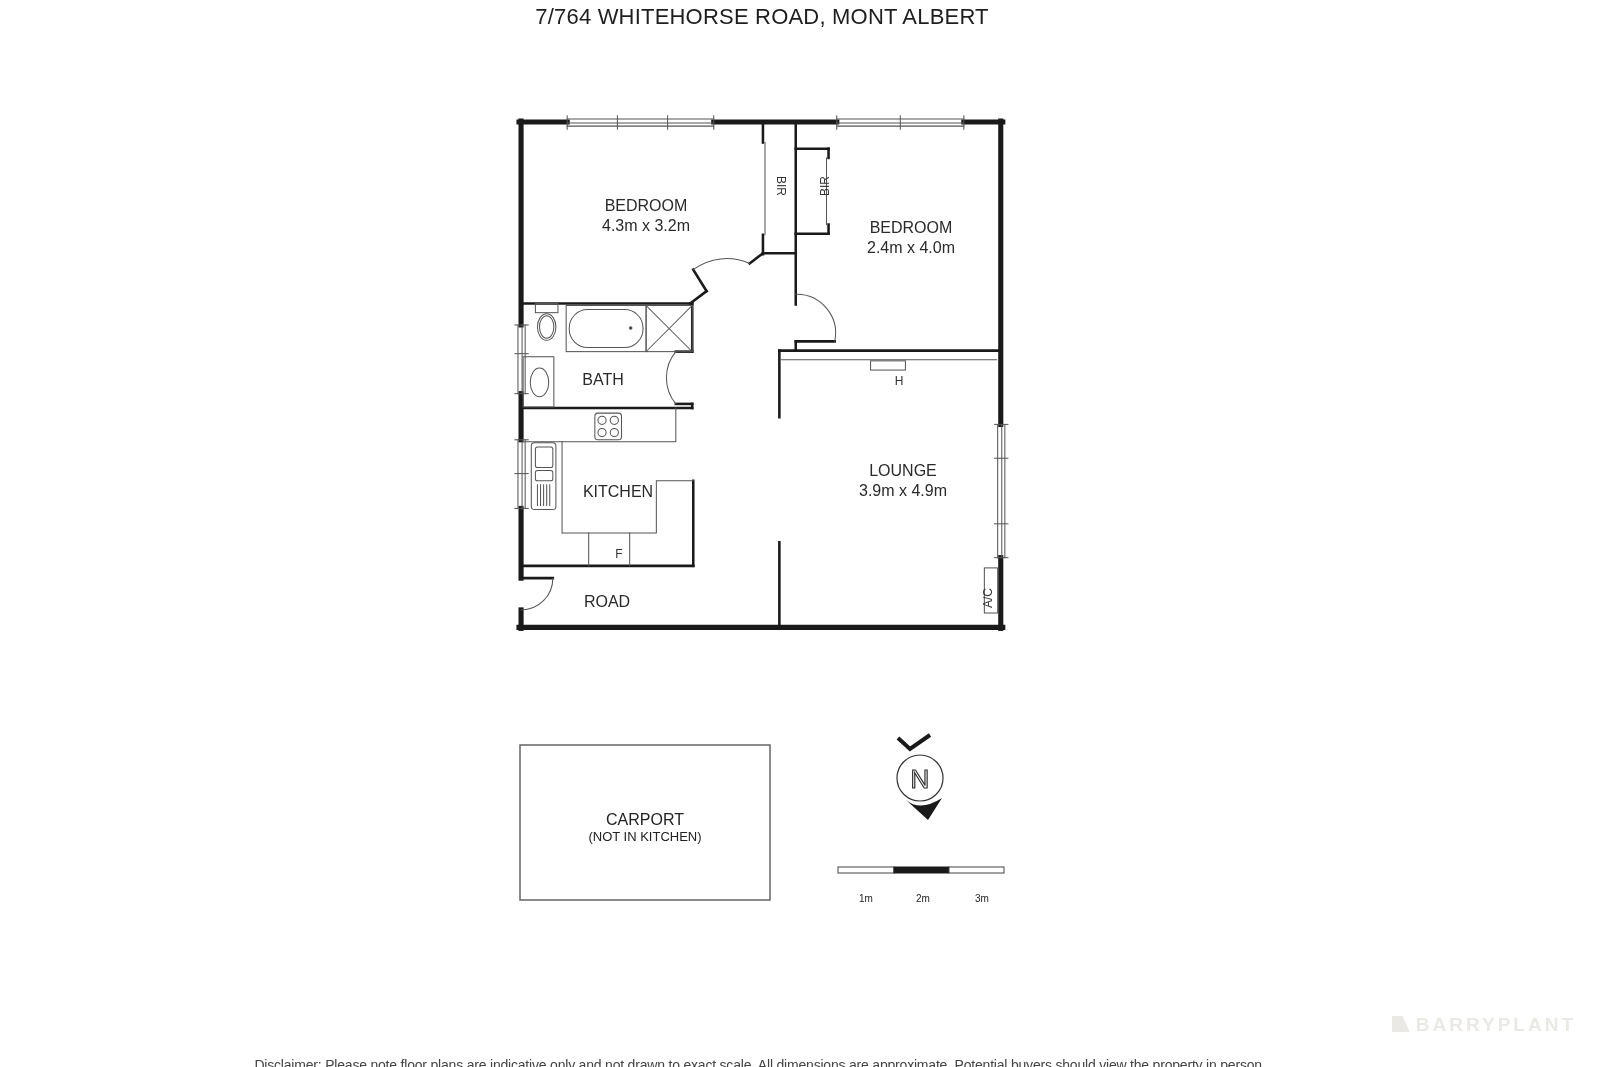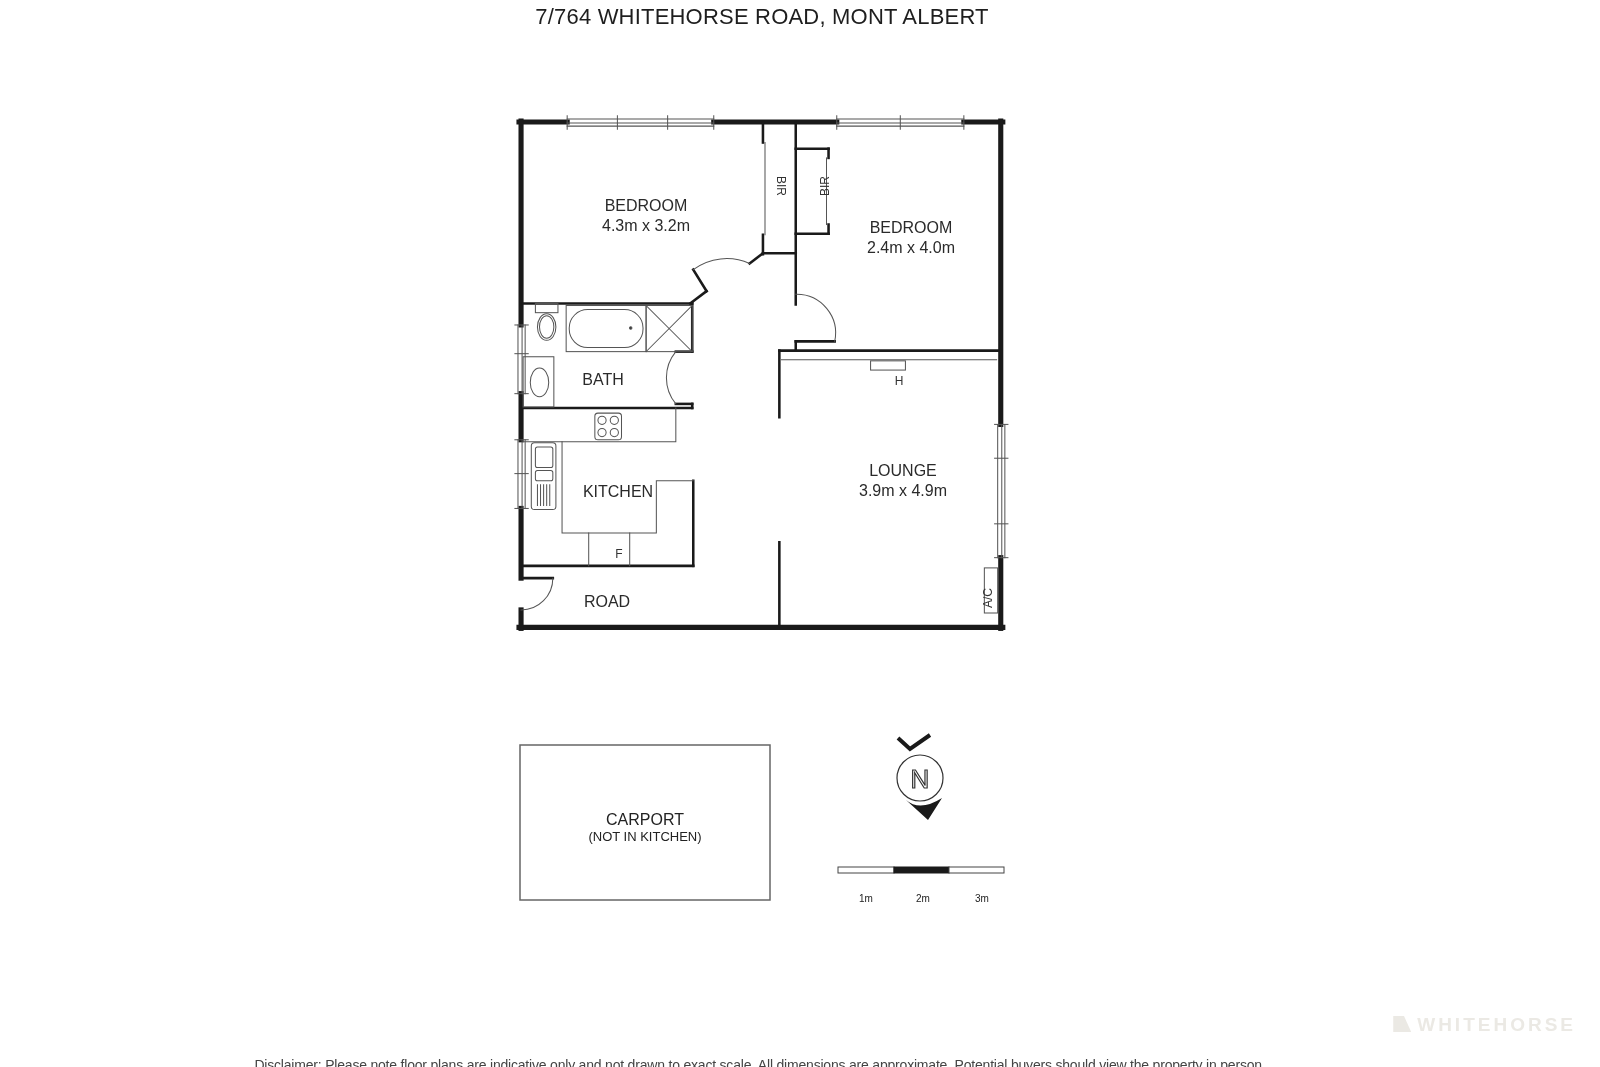--- a/index.html
+++ b/index.html
@@ -228,7 +228,7 @@
 <div class="disclaimer">Disclaimer: Please note floor plans are indicative only and not drawn to exact scale. All dimensions are approximate. Potential buyers should view the property in person.</div>
 
 <div class="brand">
-  <span class="mark"></span><span>WHITEHORSE</span>
+  <span class="mark"></span><span>BARRYPLANT</span>
 </div>
 
 </body></html>

